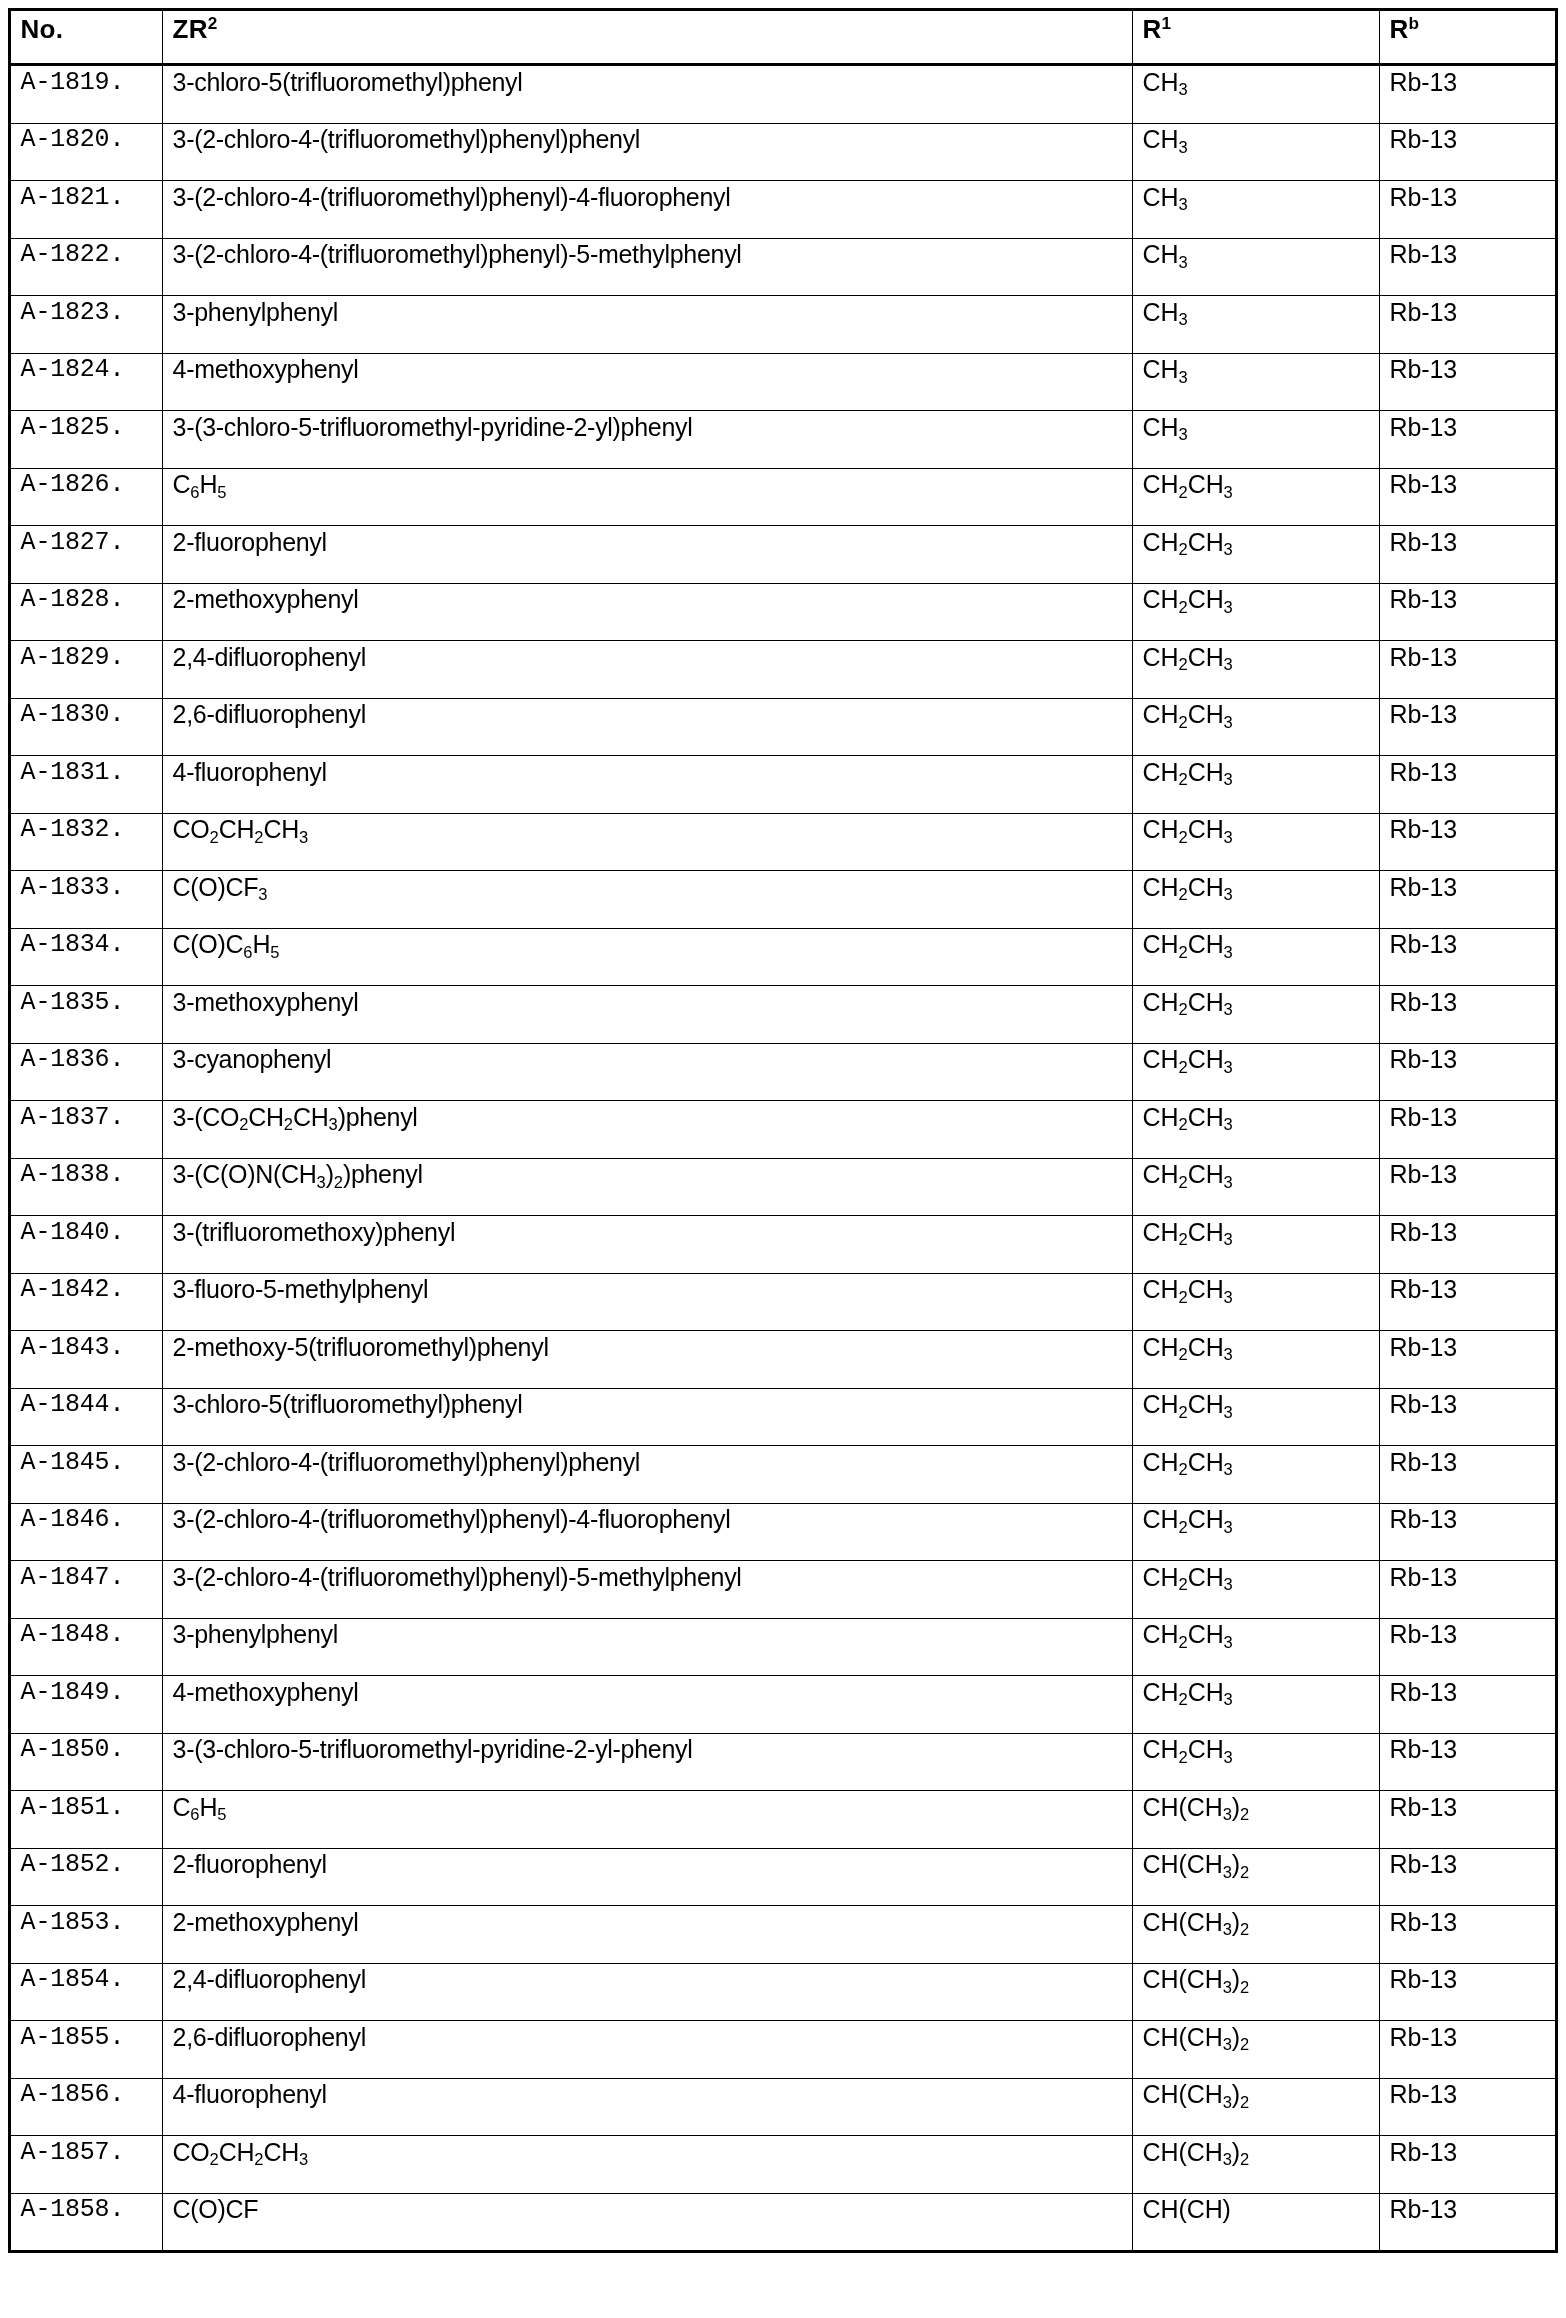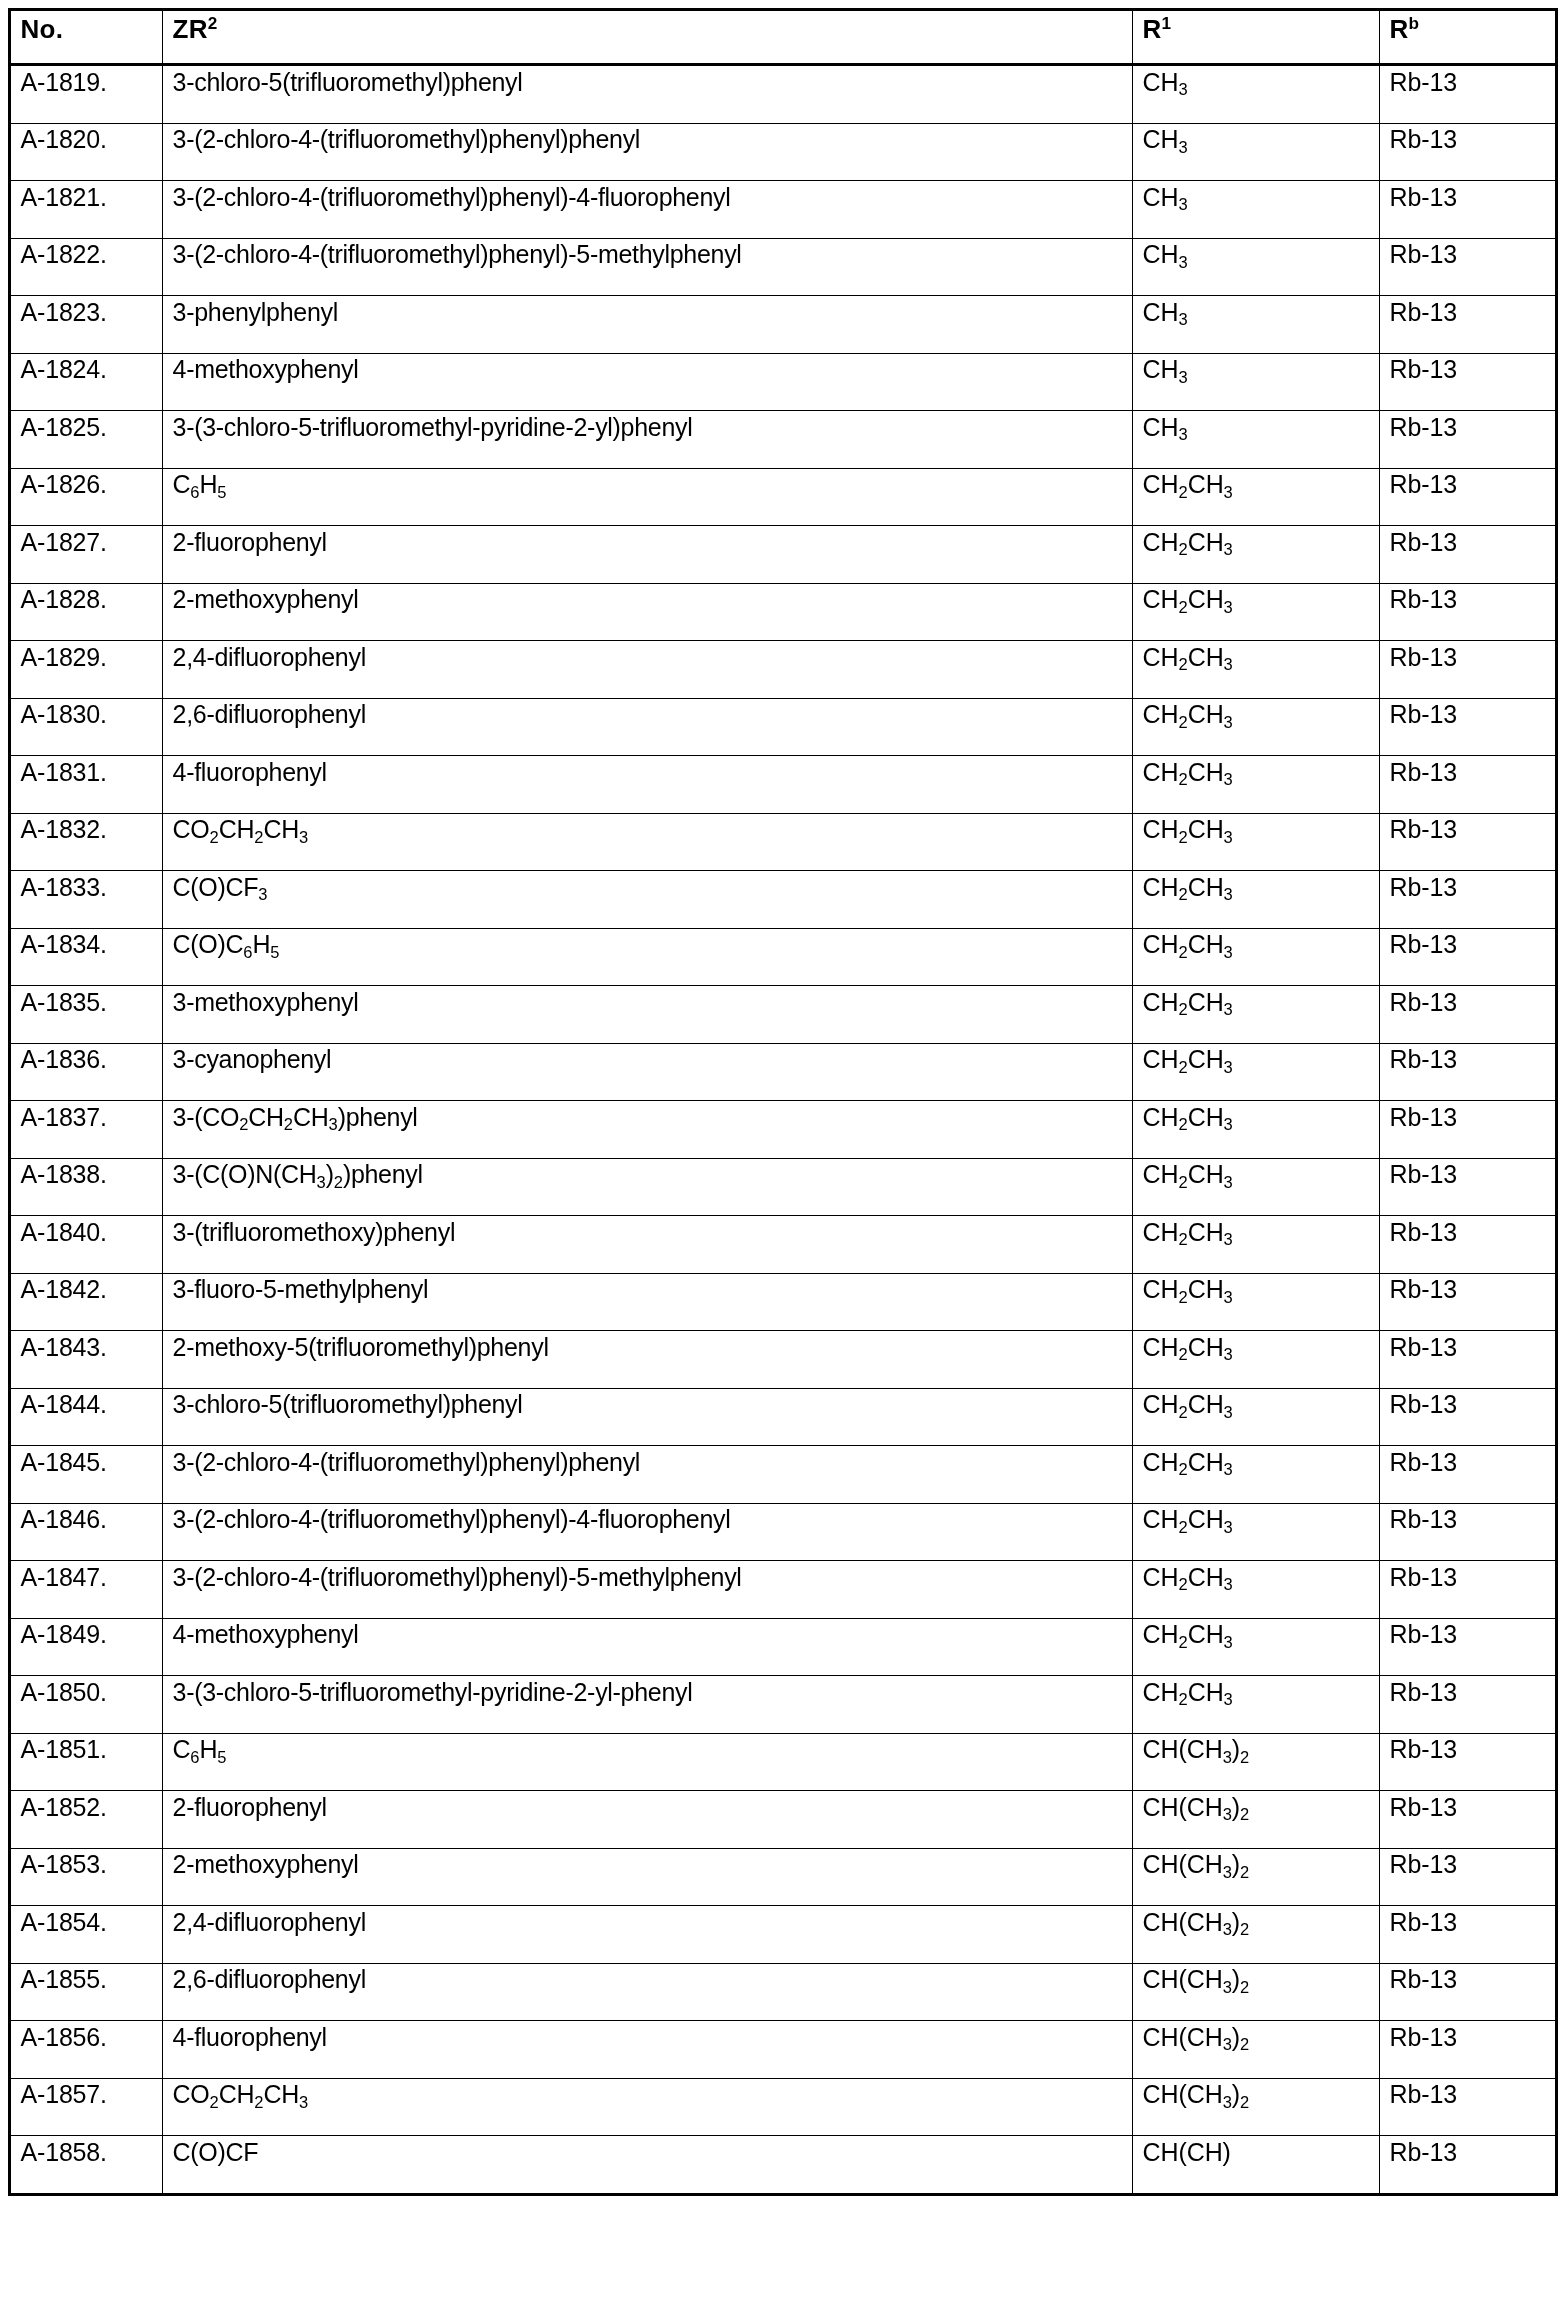--- a/index.html
+++ b/index.html
@@ -70,7 +70,7 @@
   tbody td:last-child { border-right: none; }
   tbody tr:first-child td { border-top: none; }
 
-  .cell-no  { letter-spacing: -0.2px; }
+  .cell-no  { letter-spacing: -0.2px; font-family: Liberation Mono, monospace; }
   .cell-zr2 { letter-spacing: -0.3px; }
 
   sub {

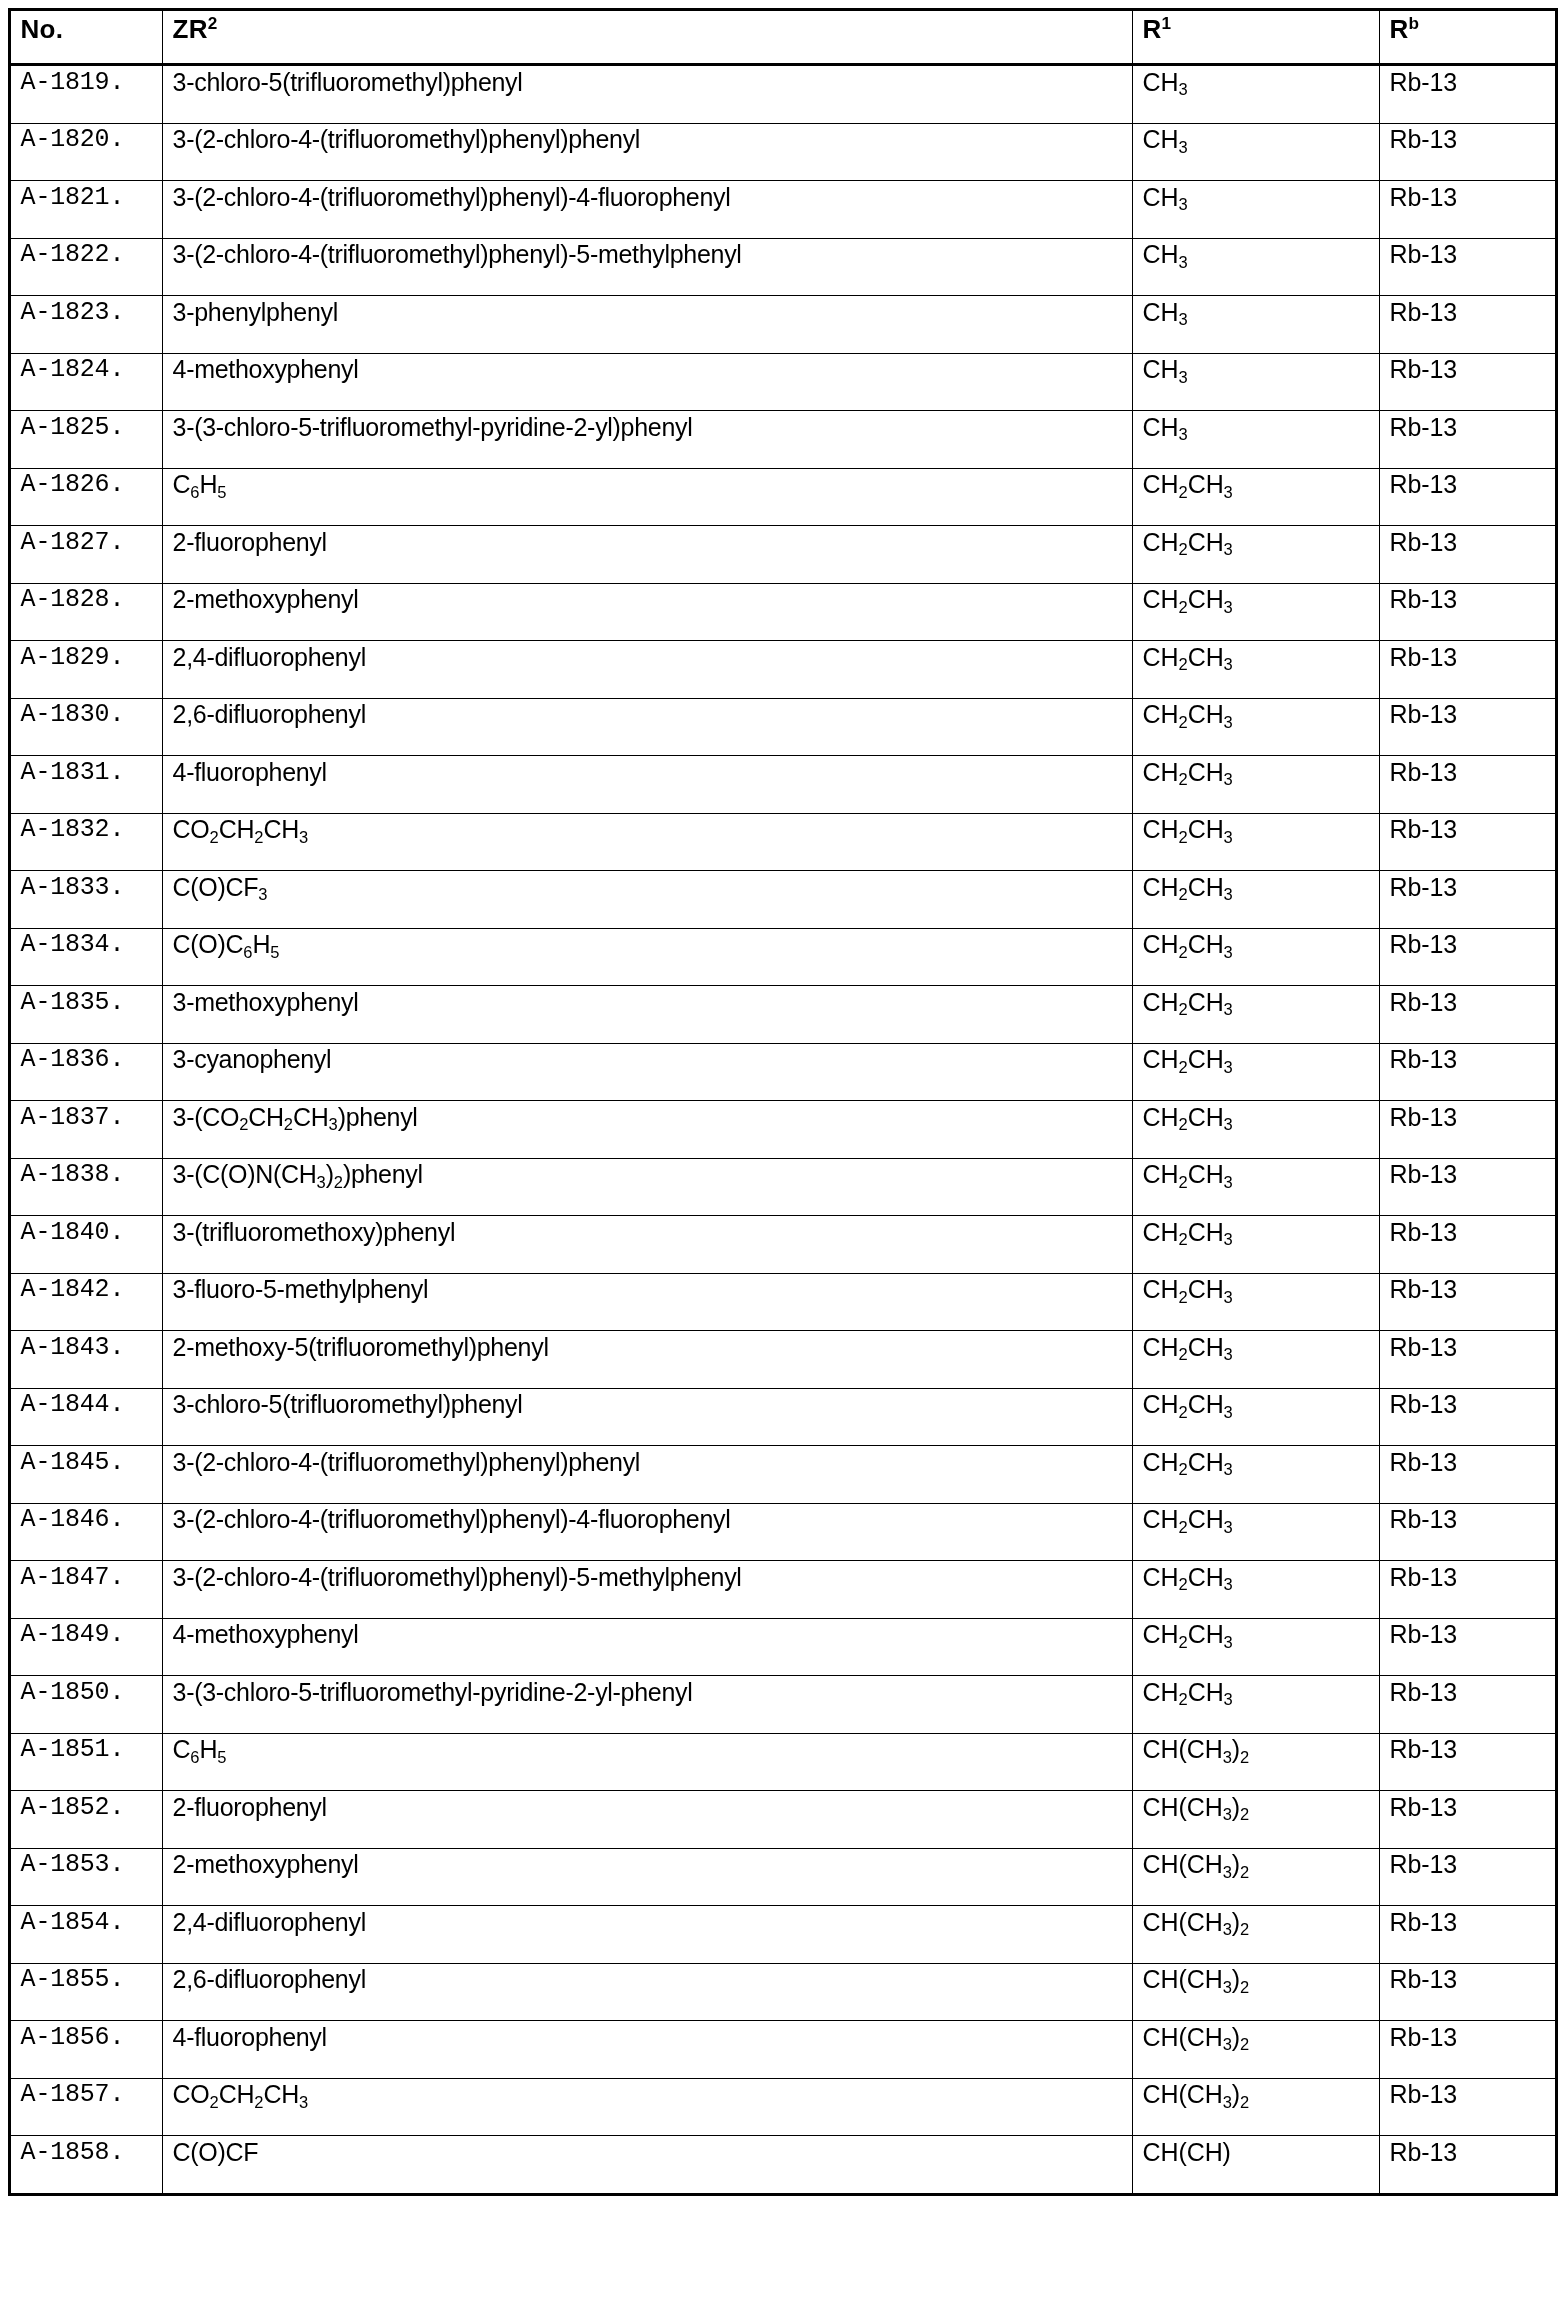--- a/index.html
+++ b/index.html
@@ -271,6 +271,12 @@
           <td class="cell-rb">Rb-13</td>
         </tr>
         <tr>
+          <td class="cell-no">A-1848.</td>
+          <td class="cell-zr2">3-phenylphenyl</td>
+          <td class="cell-r1">CH<sub>2</sub>CH<sub>3</sub></td>
+          <td class="cell-rb">Rb-13</td>
+        </tr>
+        <tr>
           <td class="cell-no">A-1849.</td>
           <td class="cell-zr2">4-methoxyphenyl</td>
           <td class="cell-r1">CH<sub>2</sub>CH<sub>3</sub></td>

